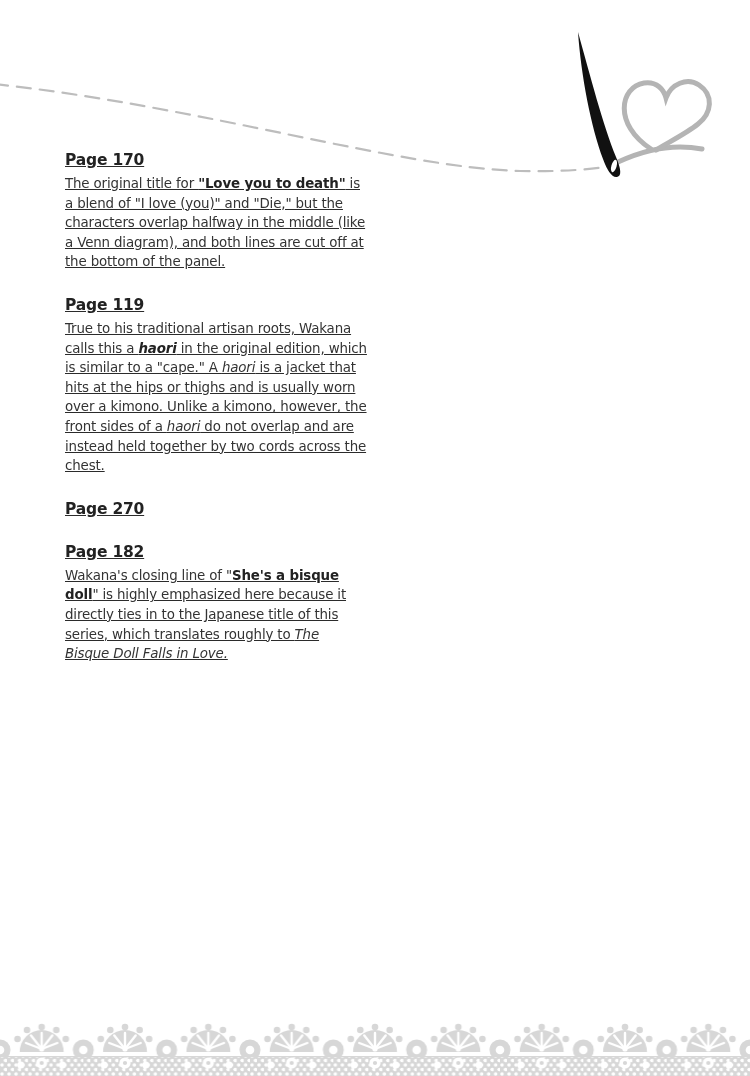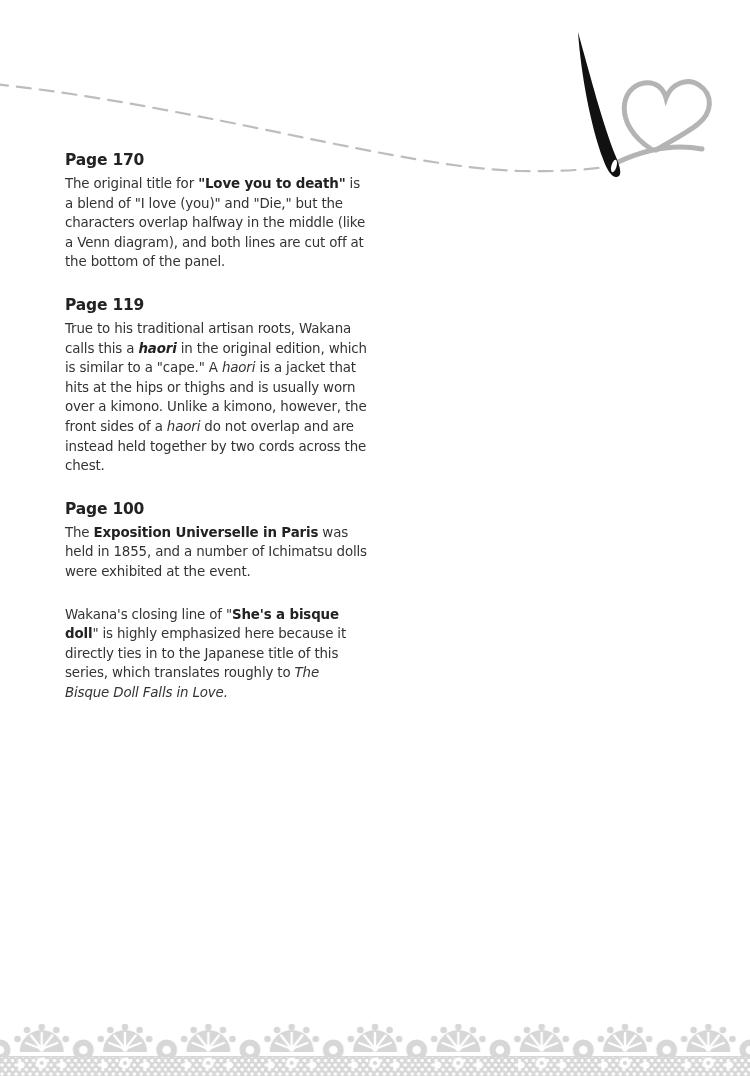--- a/index.html
+++ b/index.html
@@ -13,7 +13,7 @@
   .page{position:absolute;inset:0;}
   .art{position:absolute;top:0;left:0;}
   .notes{
-    position:absolute;left:65px;top:150px;width:302px;
+    position:absolute;left:65px;top:150px;width:302px;text-decoration:underline;
   }
   .note-block{margin:0 0 23px 0;}
   .note-heading{

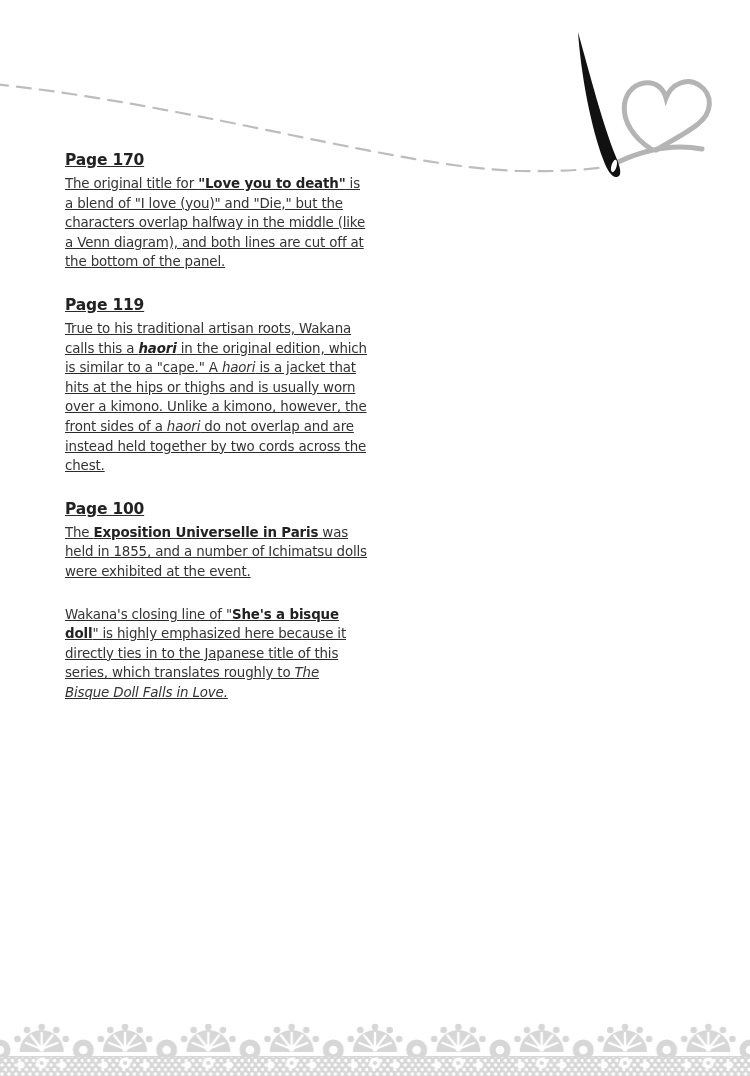--- a/index.html
+++ b/index.html
@@ -60,7 +60,7 @@
         <p class="note-body"><span>True to his traditional artisan roots, Wakana calls this a </span><span class="run-bi">haori</span><span> in the original edition, which is similar to a "cape." A </span><span class="run-i">haori</span><span> is a jacket that hits at the hips or thighs and is usually worn over a kimono. Unlike a kimono, however, the front sides of a </span><span class="run-i">haori</span><span> do not overlap and are instead held together by two cords across the chest.</span></p>
       </section>
       <section class="note-block">
-        <h3 class="note-heading">Page 100</h3>
+        <h3 class="note-heading">Page 270</h3>
         <p class="note-body"><span>The </span><span class="run-b">Exposition Universelle in Paris</span><span> was held in 1855, and a number of Ichimatsu dolls were exhibited at the event.</span></p>
       </section>
       <section class="note-block">

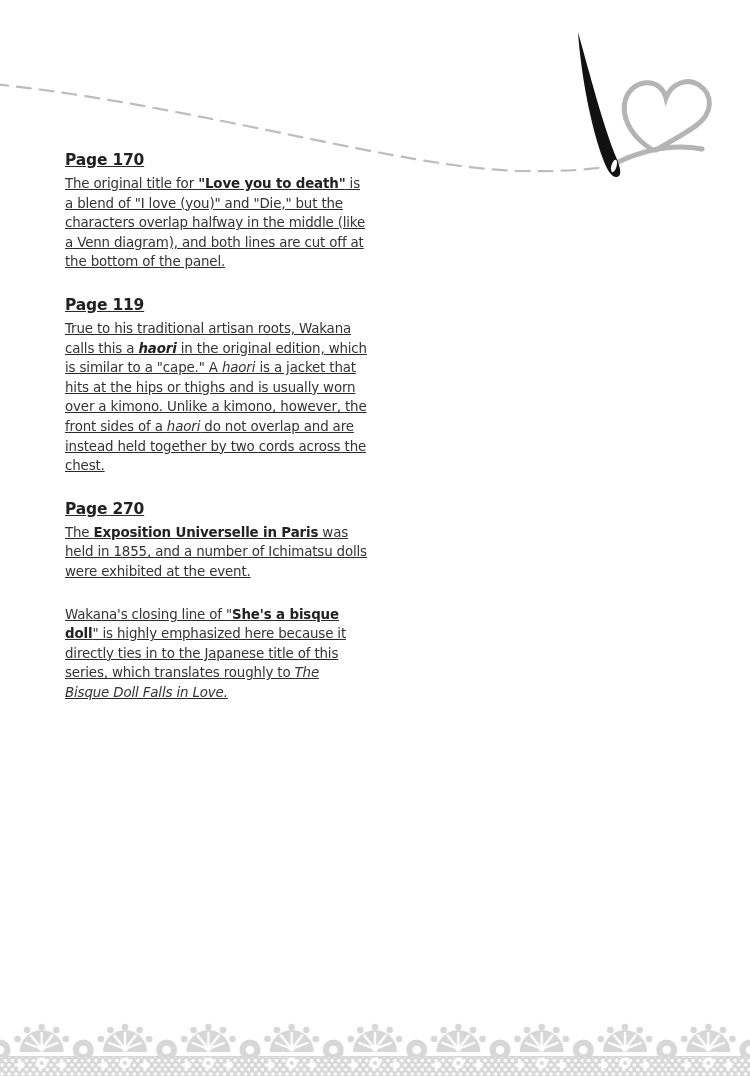--- a/index.html
+++ b/index.html
@@ -61,7 +61,6 @@
       </section>
       <section class="note-block">
         <h3 class="note-heading">Page 270</h3>
-        <p class="note-body"><span>The </span><span class="run-b">Exposition Universelle in Paris</span><span> was held in 1855, and a number of Ichimatsu dolls were exhibited at the event.</span></p>
       </section>
       <section class="note-block">
         <p class="note-body"><span>Wakana's closing line of "</span><span class="run-b">She's a bisque doll</span><span>" is highly emphasized here because it directly ties in to the Japanese title of this series, which translates roughly to </span><span class="run-i">The Bisque Doll Falls in Love.</span></p>

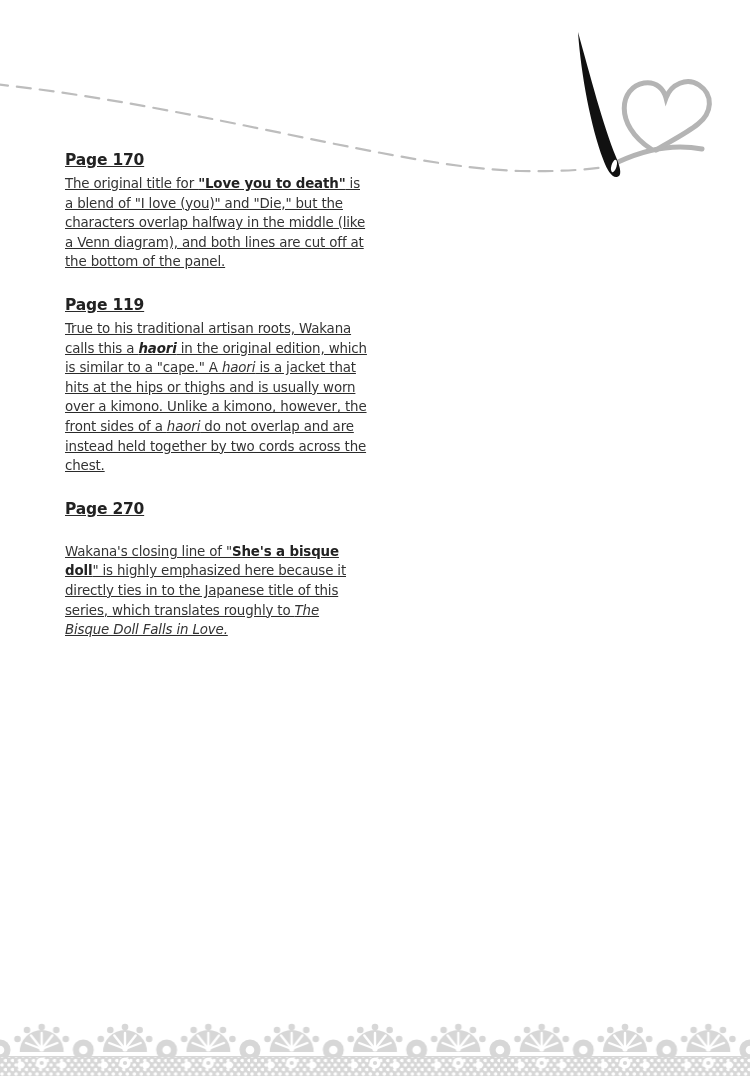--- a/index.html
+++ b/index.html
@@ -63,6 +63,7 @@
         <h3 class="note-heading">Page 270</h3>
       </section>
       <section class="note-block">
+        <h3 class="note-heading">Page 182</h3>
         <p class="note-body"><span>Wakana's closing line of "</span><span class="run-b">She's a bisque doll</span><span>" is highly emphasized here because it directly ties in to the Japanese title of this series, which translates roughly to </span><span class="run-i">The Bisque Doll Falls in Love.</span></p>
       </section>
     </main>

